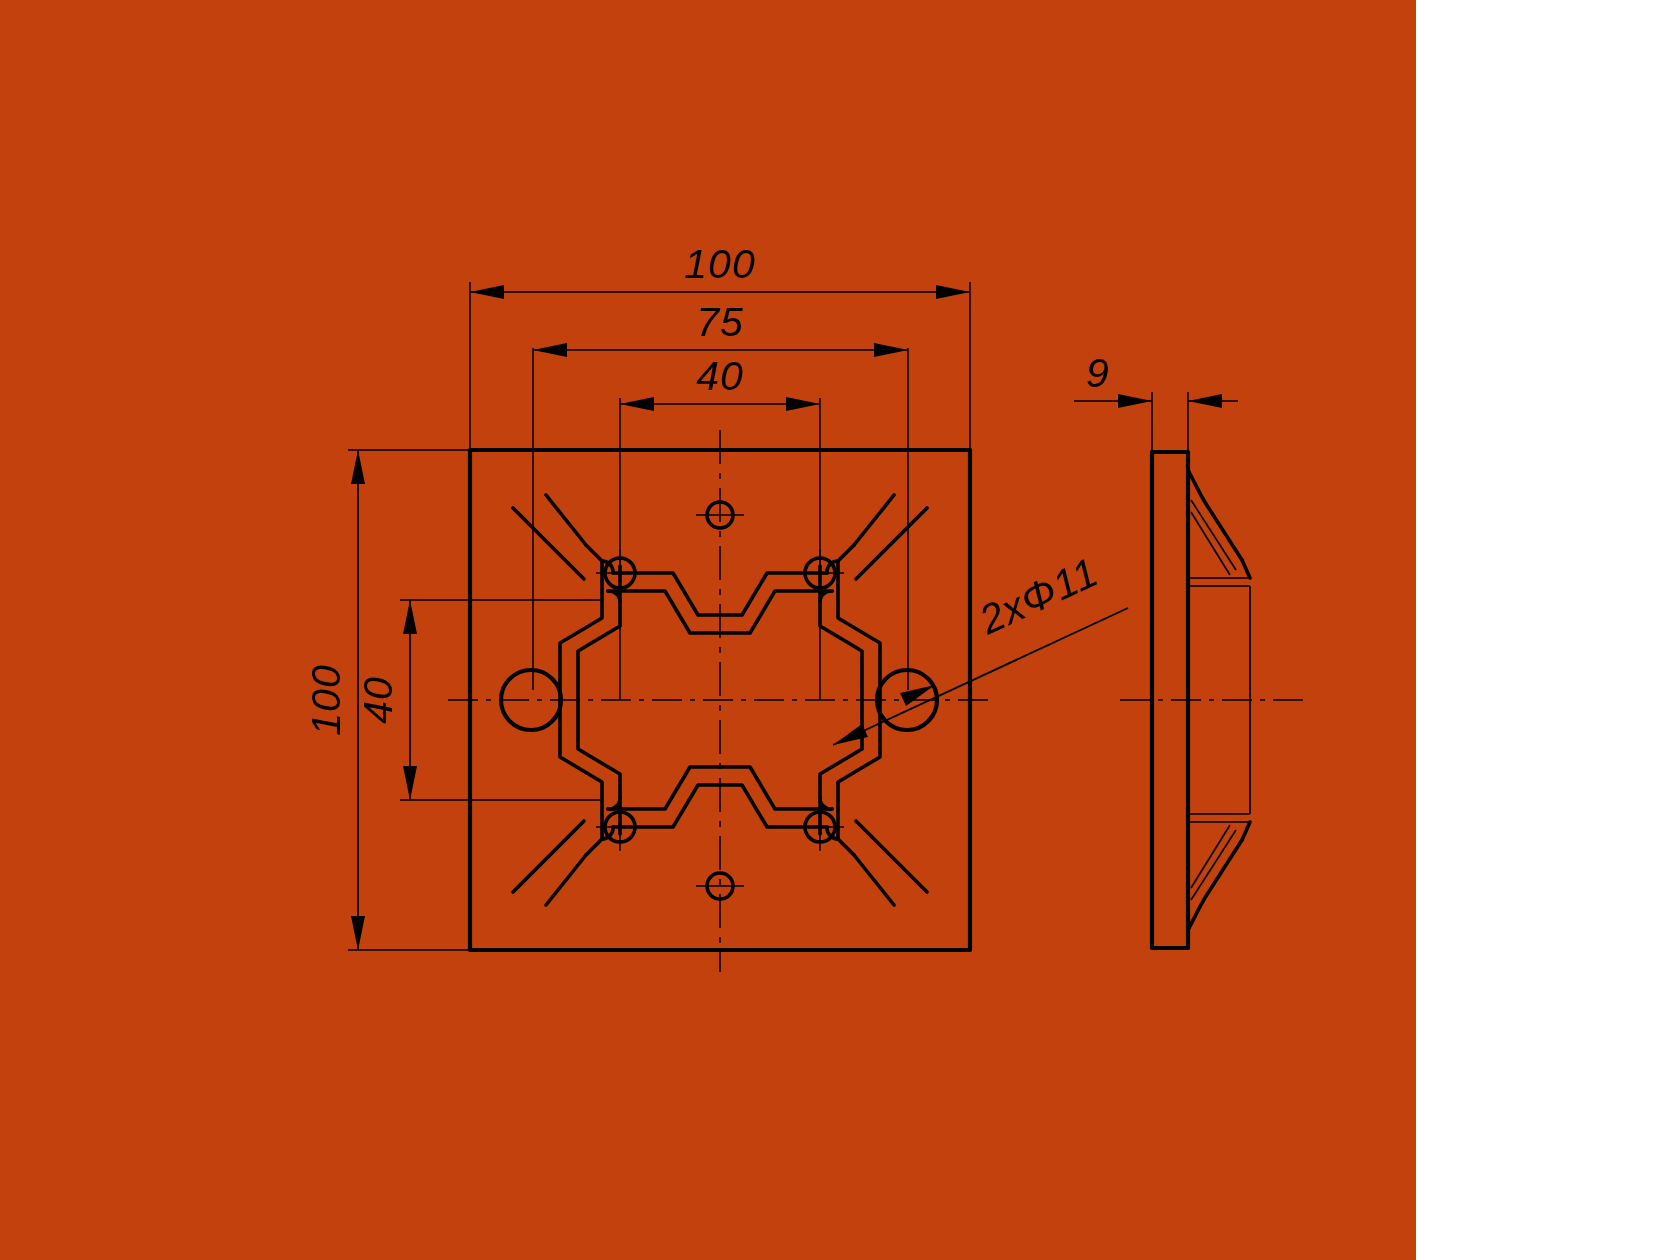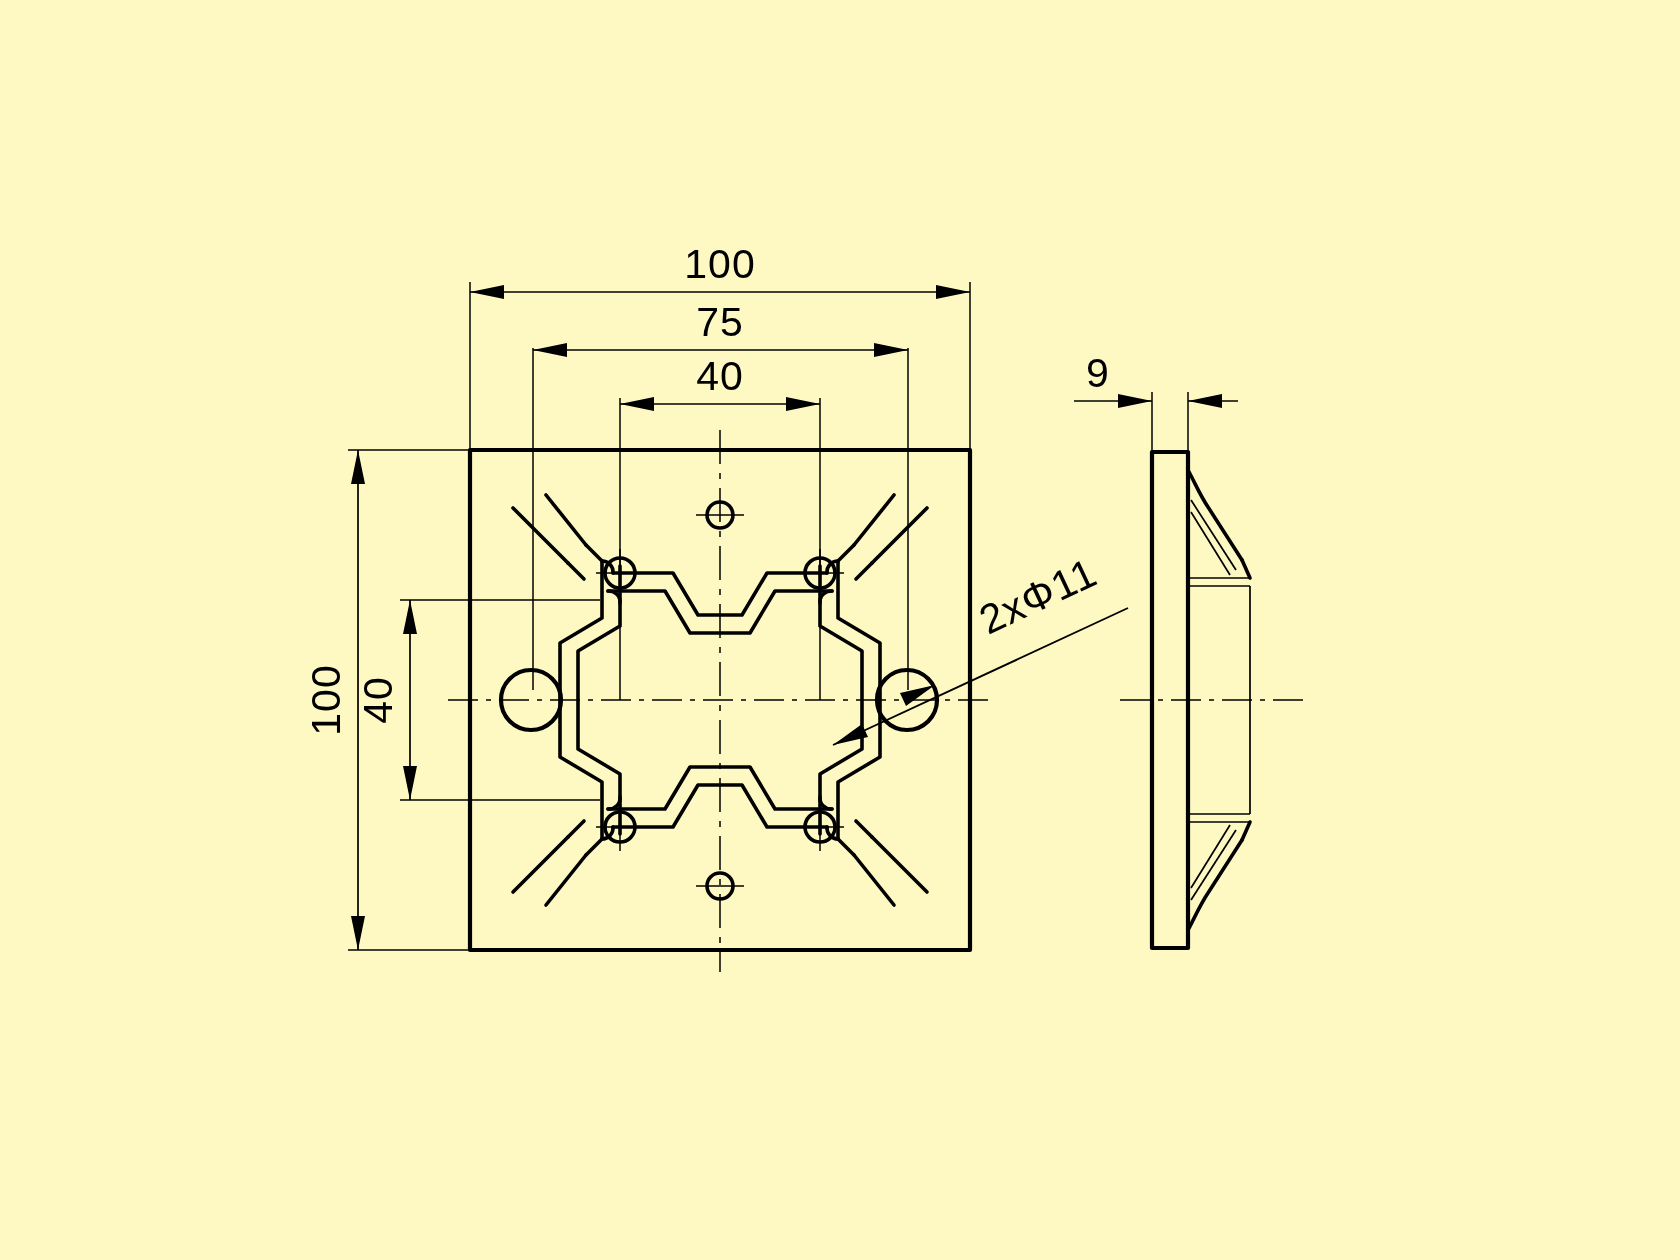--- a/index.html
+++ b/index.html
@@ -15,9 +15,10 @@
   }
   #drawing-root {
     position: relative;
-    width: 1680px;
+    width: 1416px;
     height: 1260px;
-    background: #fef9c3;
+    background: #c2410c;
+    font-style: italic;
   }
   svg#cad {
     display: block;

